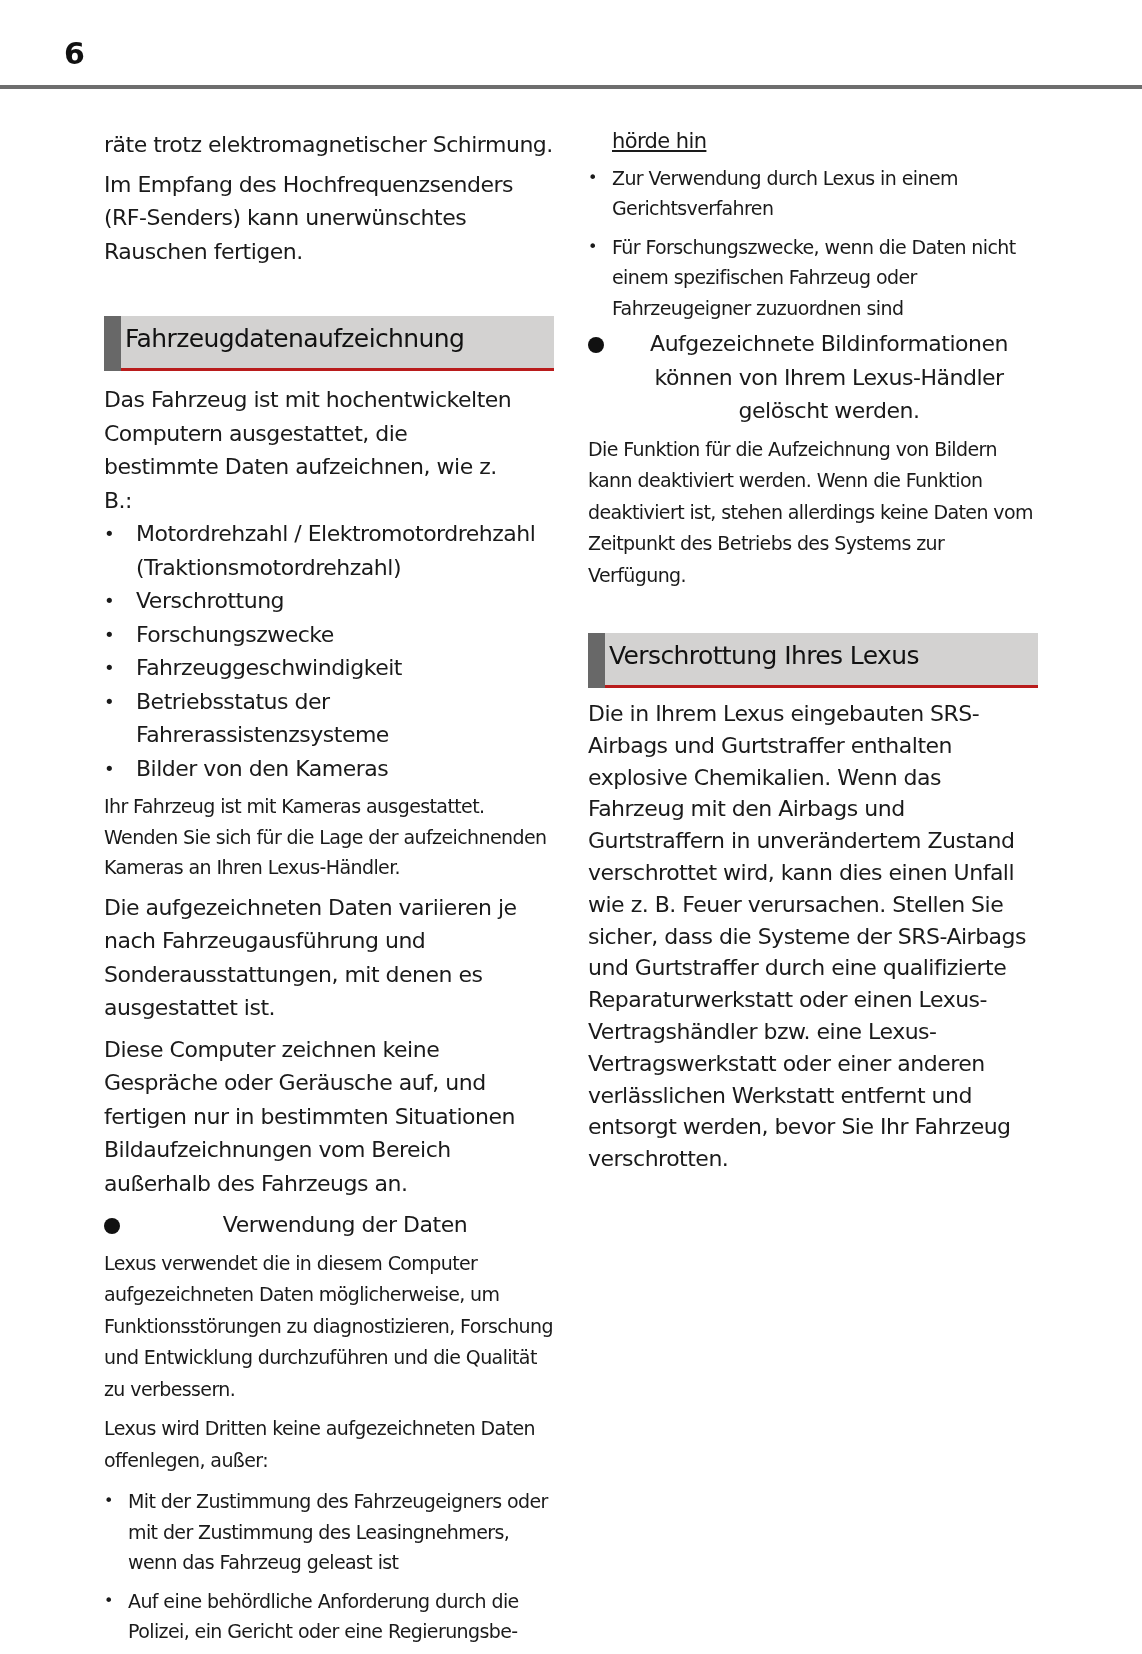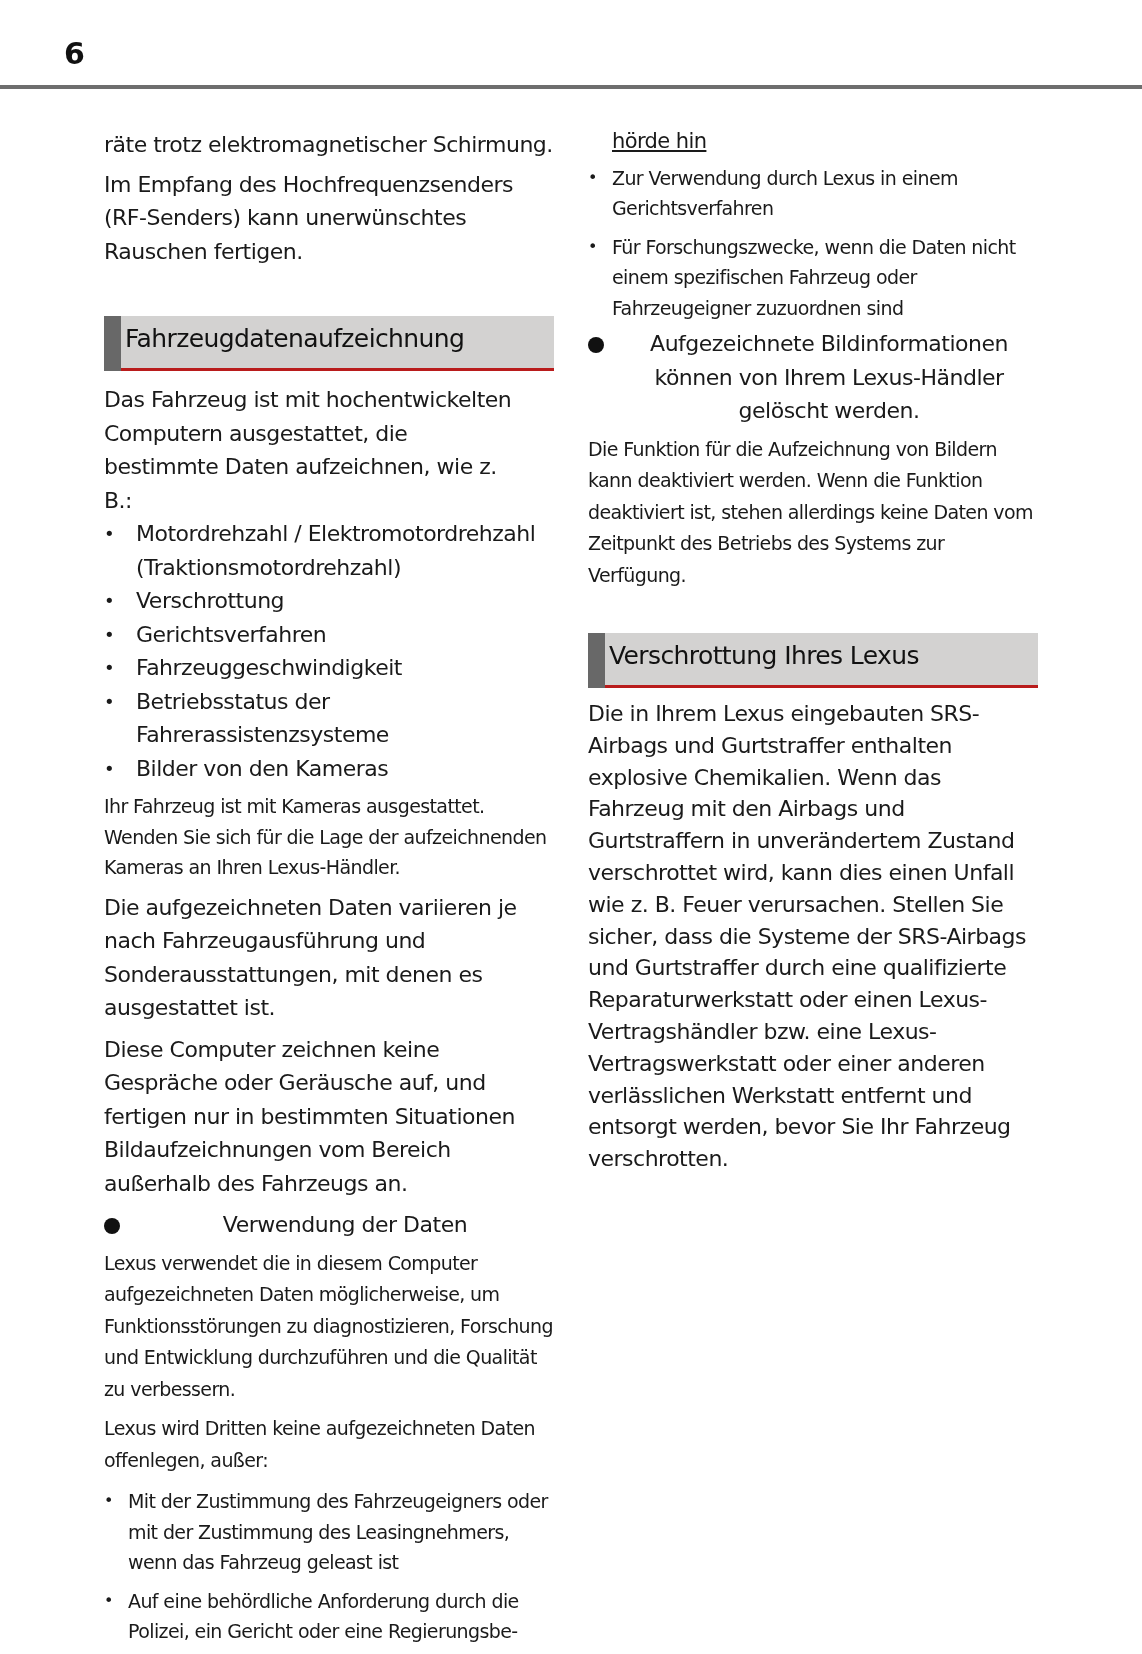--- a/index.html
+++ b/index.html
@@ -80,7 +80,7 @@
   <ul class="list-lg">
     <li><span class="dot">•</span><span>Motordrehzahl / Elektromotordrehzahl (Traktionsmotordrehzahl)</span></li>
     <li><span class="dot">•</span><span>Verschrottung</span></li>
-    <li><span class="dot">•</span><span>Gerichtsverfahren</span></li>
+    <li><span class="dot">•</span><span>Forschungszwecke</span></li>
     <li><span class="dot">•</span><span>Fahrzeuggeschwindigkeit</span></li>
     <li><span class="dot">•</span><span>Betriebsstatus der Fahrerassistenzsysteme</span></li>
     <li><span class="dot">•</span><span>Bilder von den Kameras</span></li>

